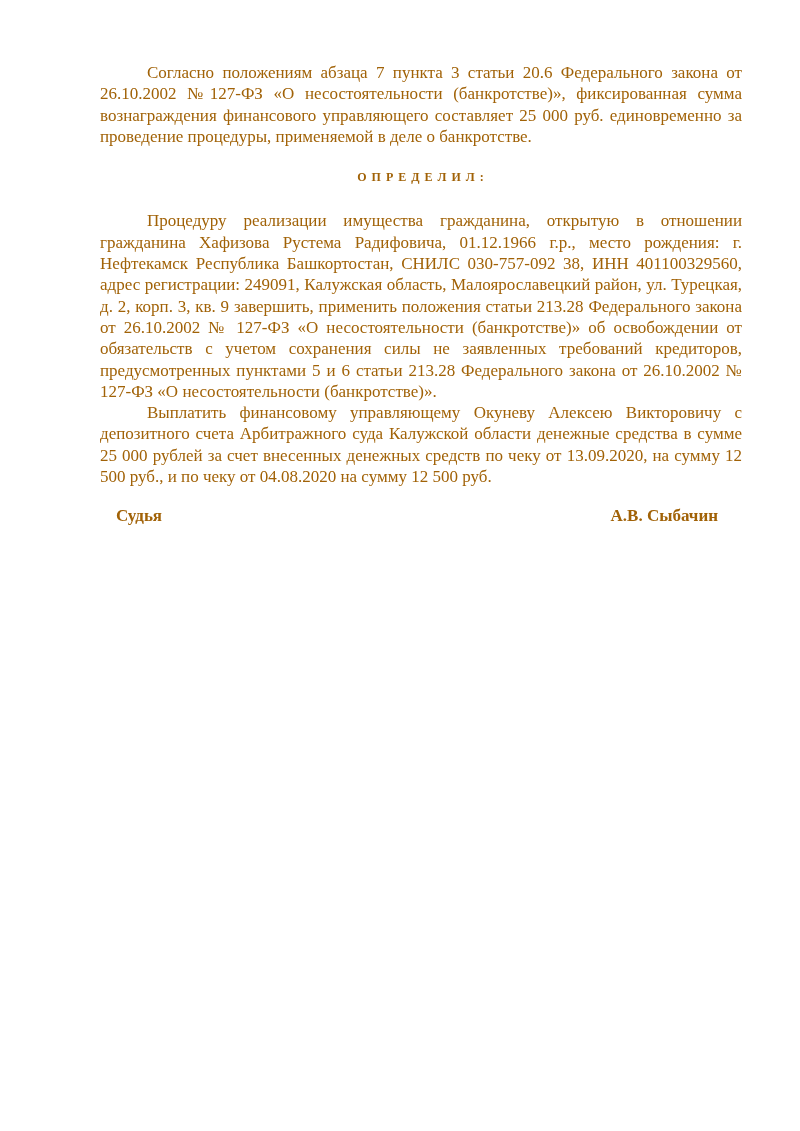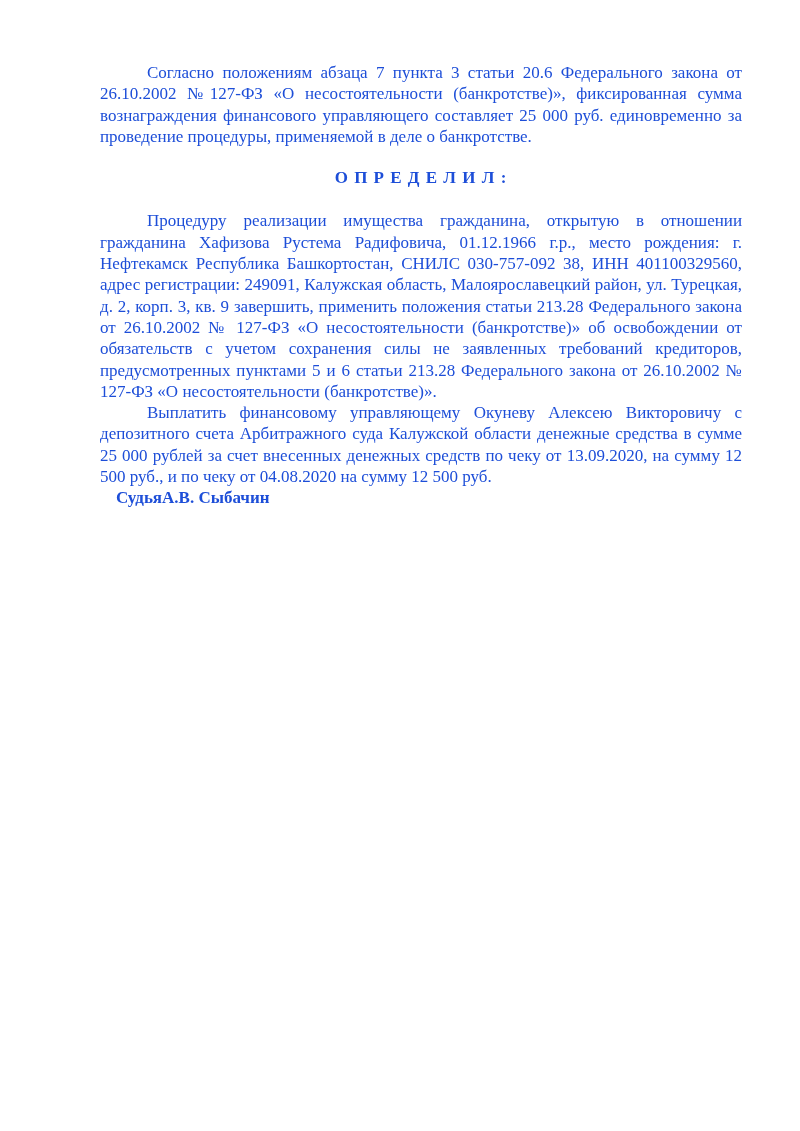--- a/index.html
+++ b/index.html
@@ -20,7 +20,7 @@
     font-family: "Liberation Serif", "DejaVu Serif", serif;
     font-size: 17px;
     line-height: 21.3px;
-    color: #1d4ed8;
+    color: #a16207;
     background: #ffffff;
   }
   .para {

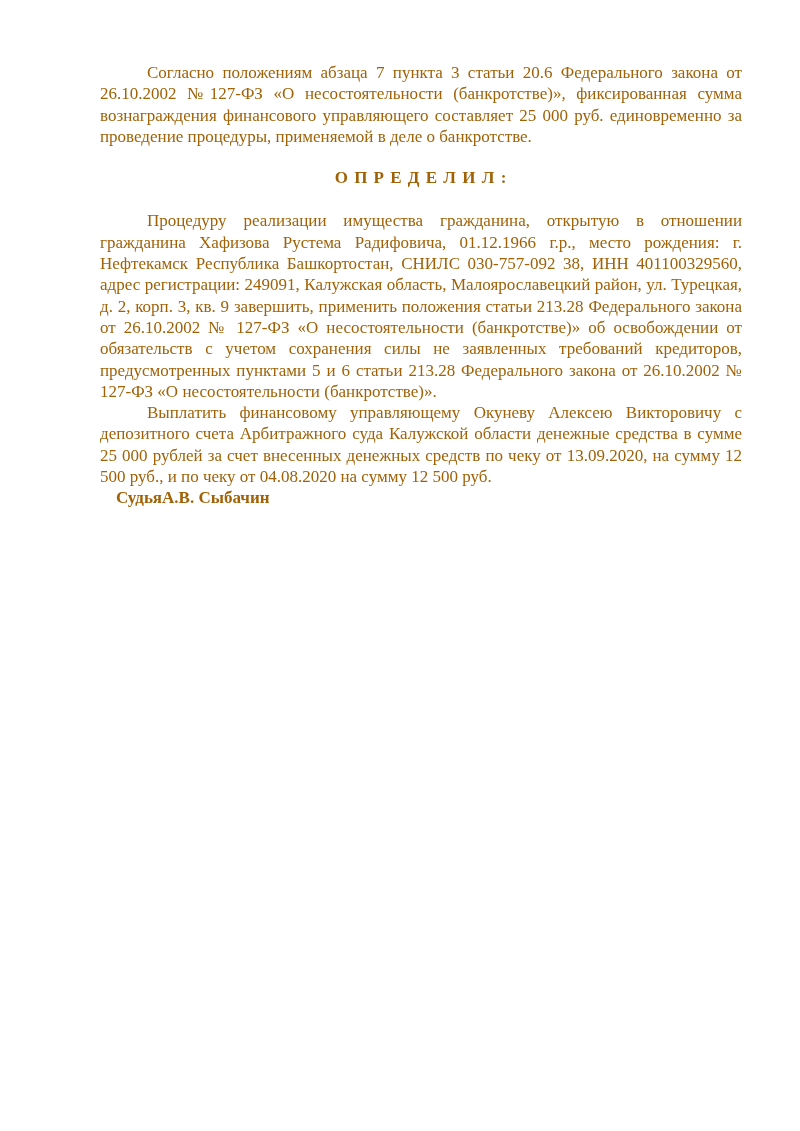--- a/index.html
+++ b/index.html
@@ -30,7 +30,7 @@
   }
   .ruling-heading {
     margin: 20px 0 22px 0;
-    font-size: 17px;
+    font-size: 12px;
     font-weight: bold;
     text-align: center;
     text-indent: 0;

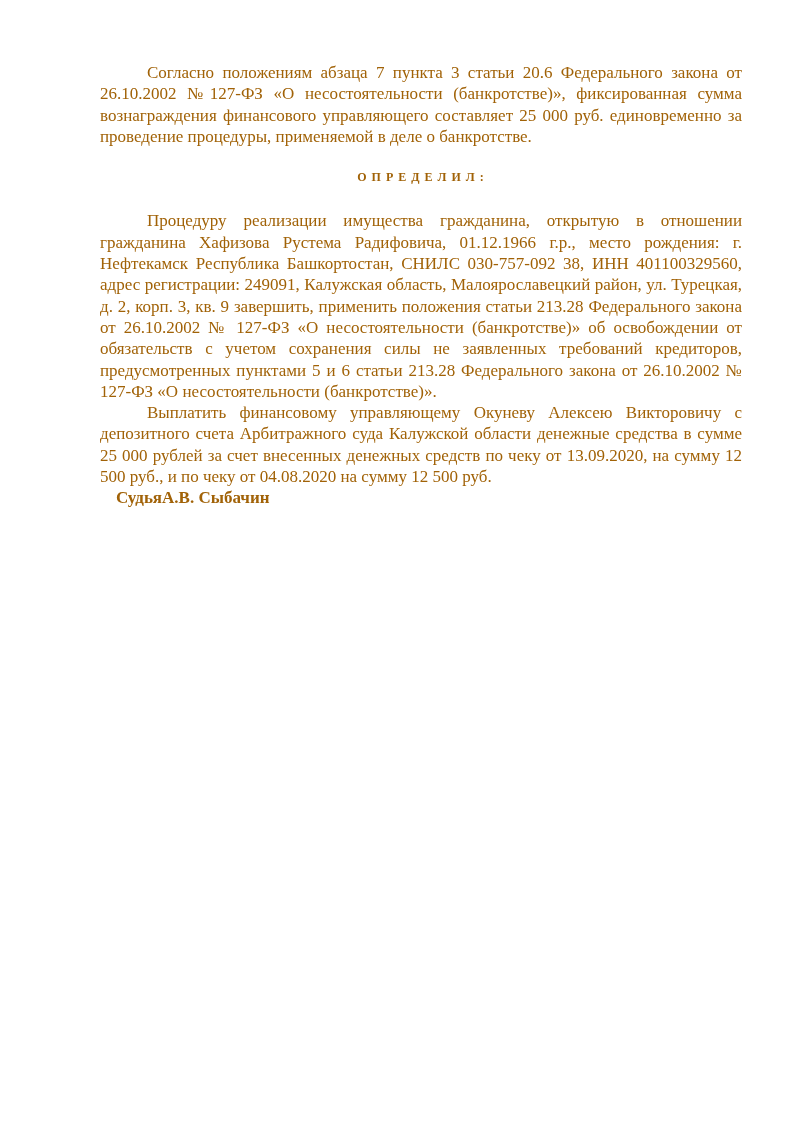--- a/index.html
+++ b/index.html
@@ -37,8 +37,10 @@
     letter-spacing: 1px;
   }
   .signature-row {
+    margin-top: 18px;
     padding: 0 24px 0 16px;
     display: flex;
+    justify-content: space-between;
     font-weight: bold;
   }
 </style>

